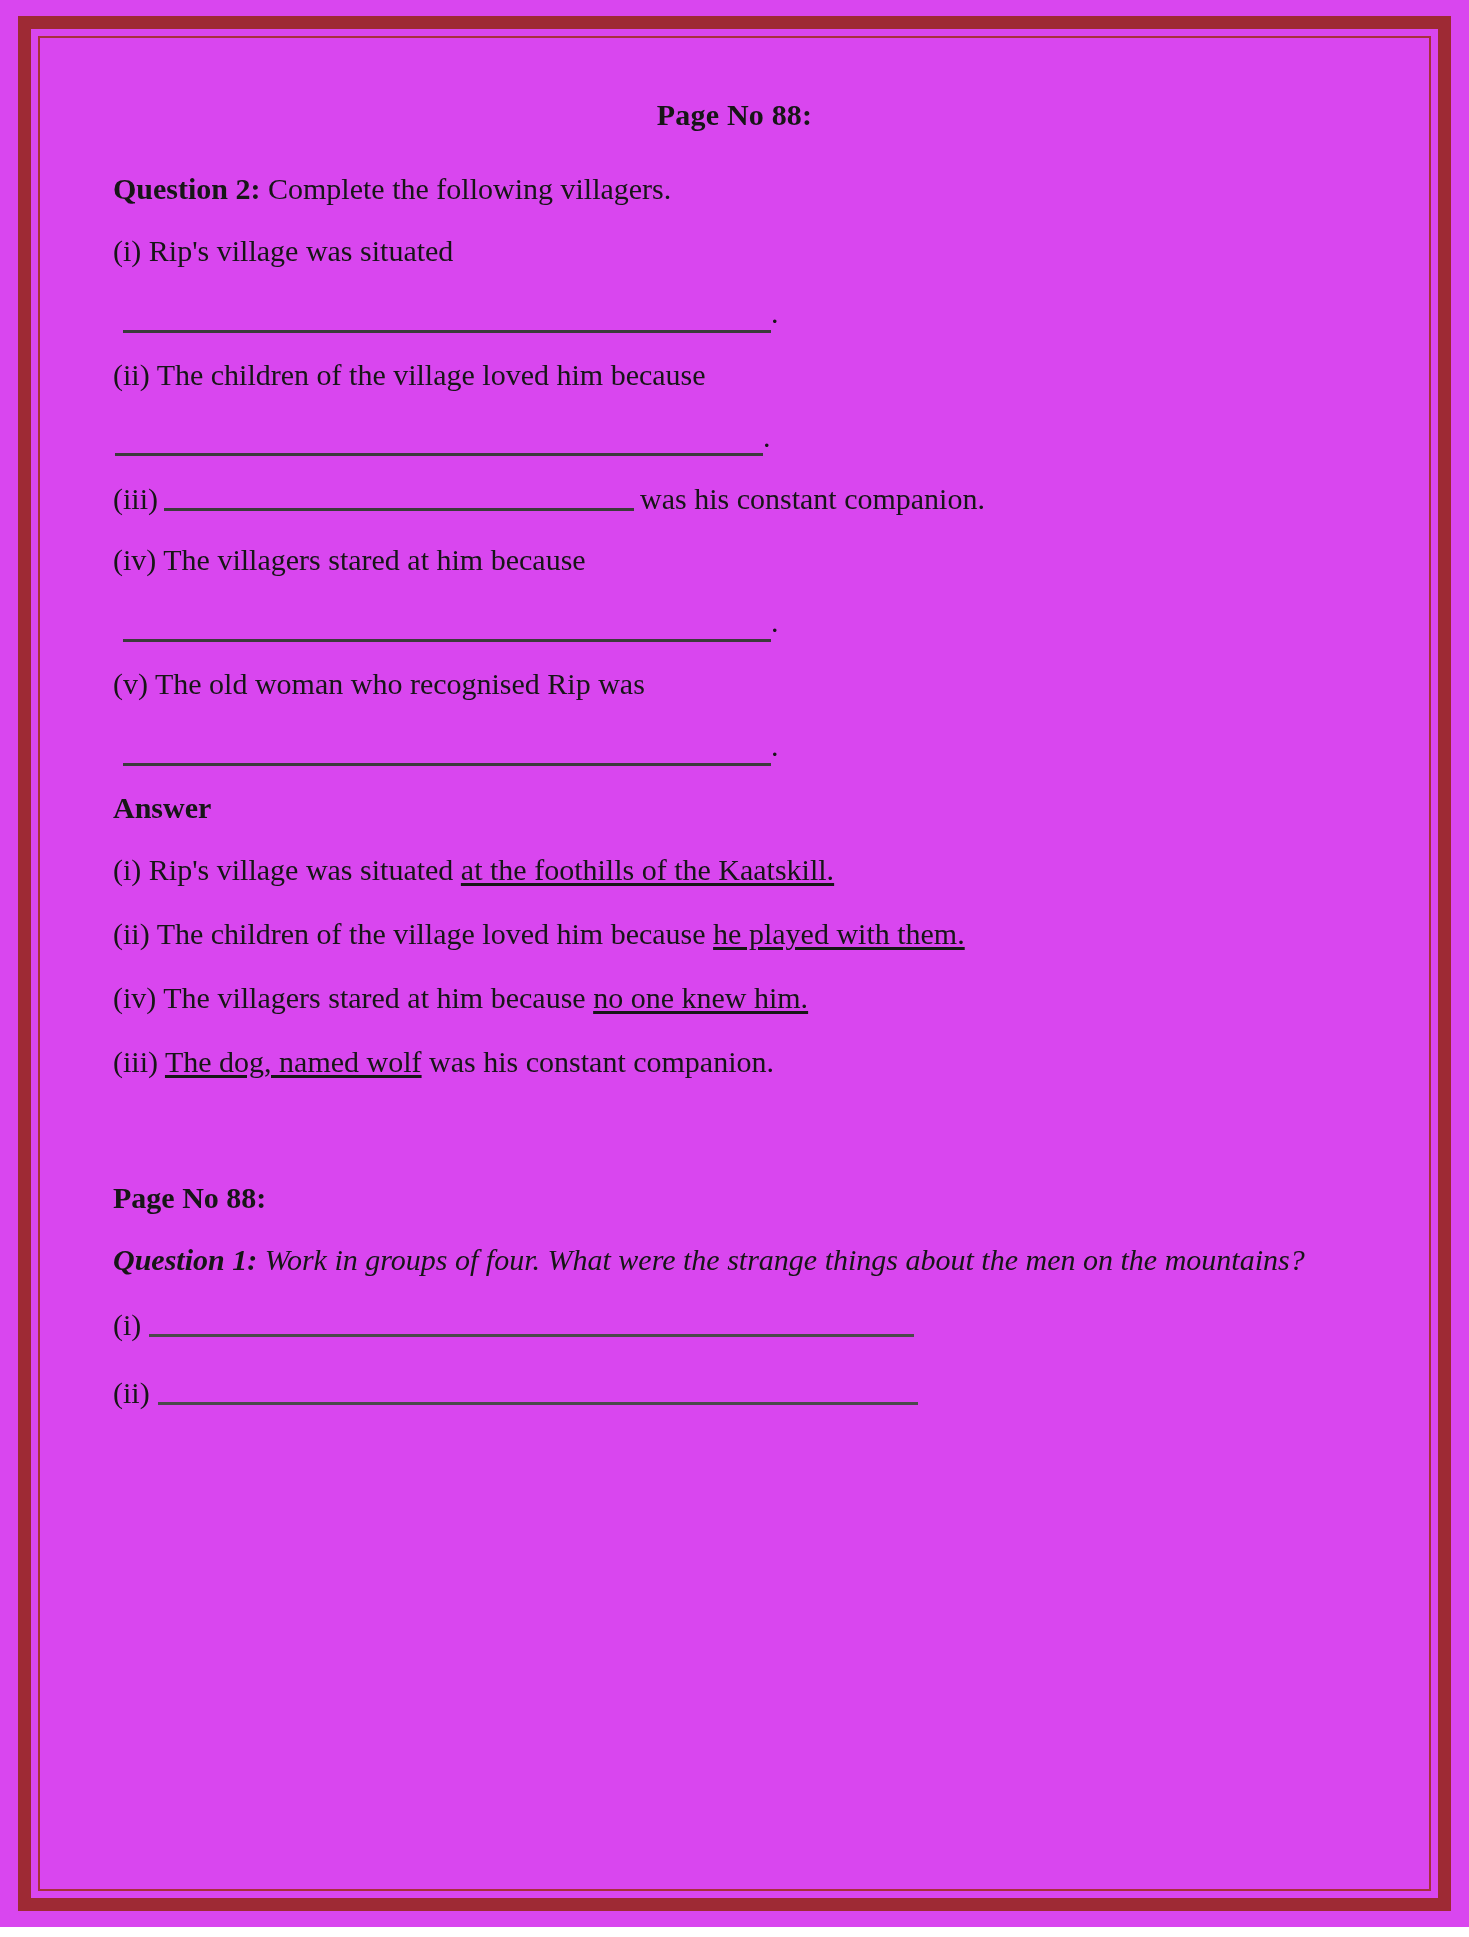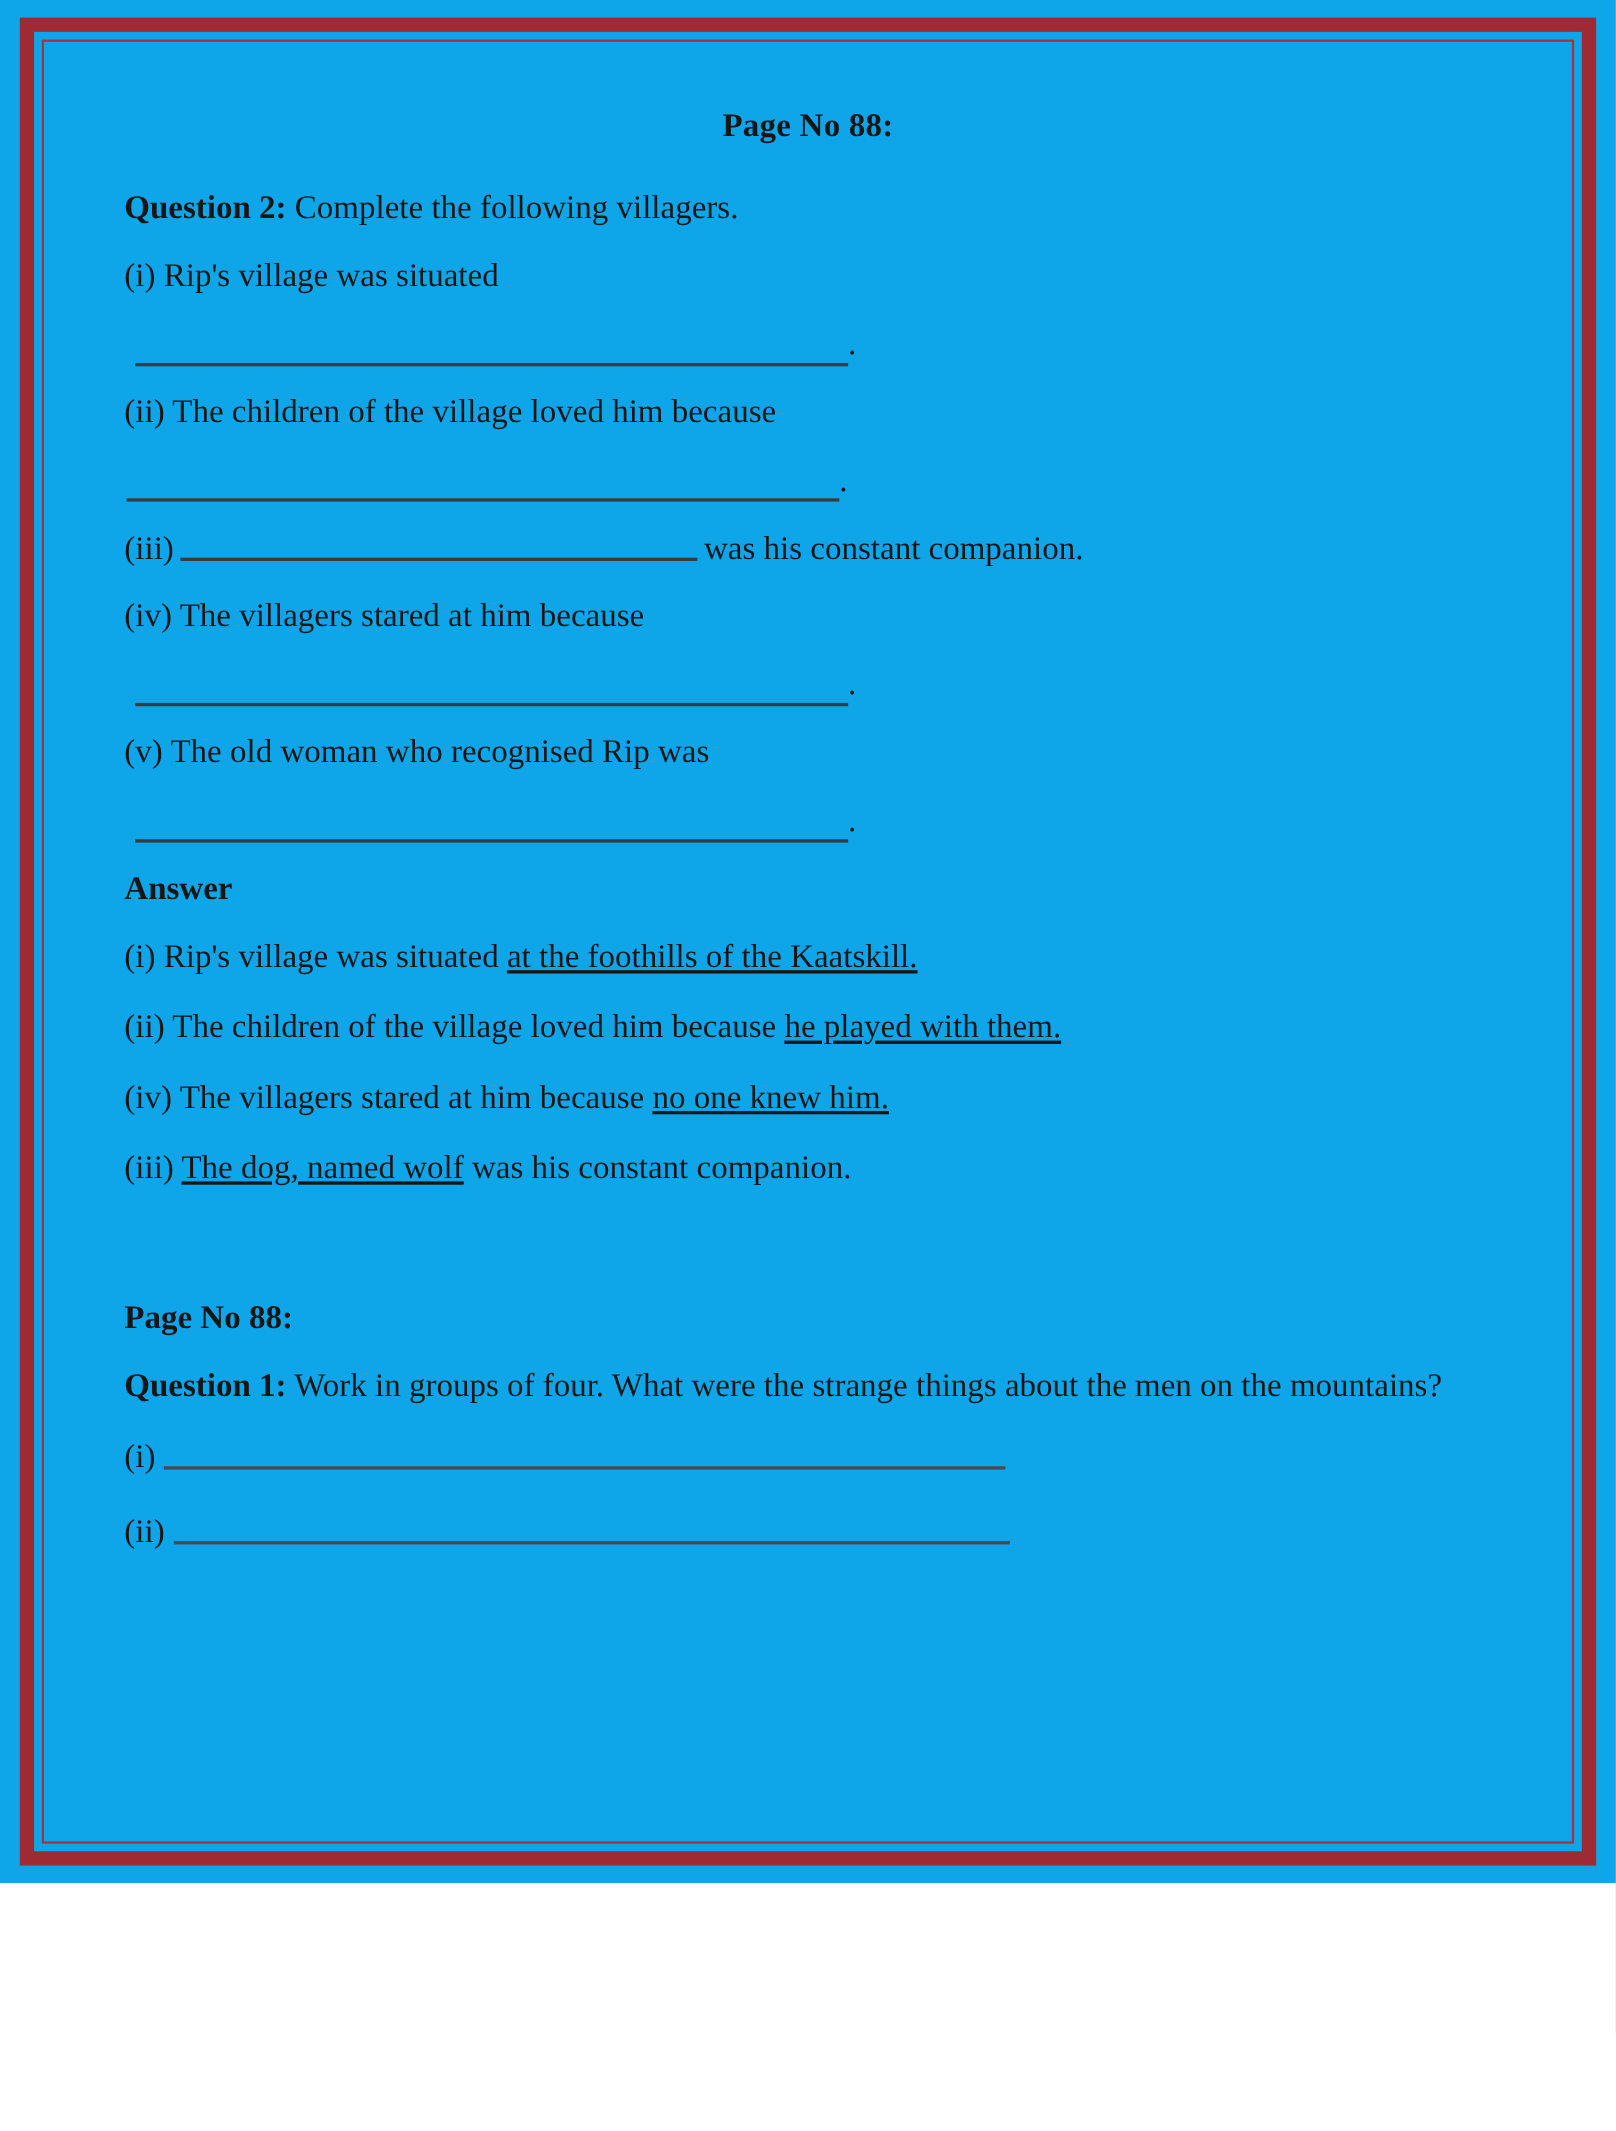--- a/index.html
+++ b/index.html
@@ -10,8 +10,8 @@
   .page {
     position: relative;
     width: 1469px;
-    height: 1712px;
-    background: #0ea5e9;
+    height: 1927px;
+    background: #d946ef;
     box-sizing: border-box;
     overflow: hidden;
     font-family: "Liberation Serif", "DejaVu Serif", serif;

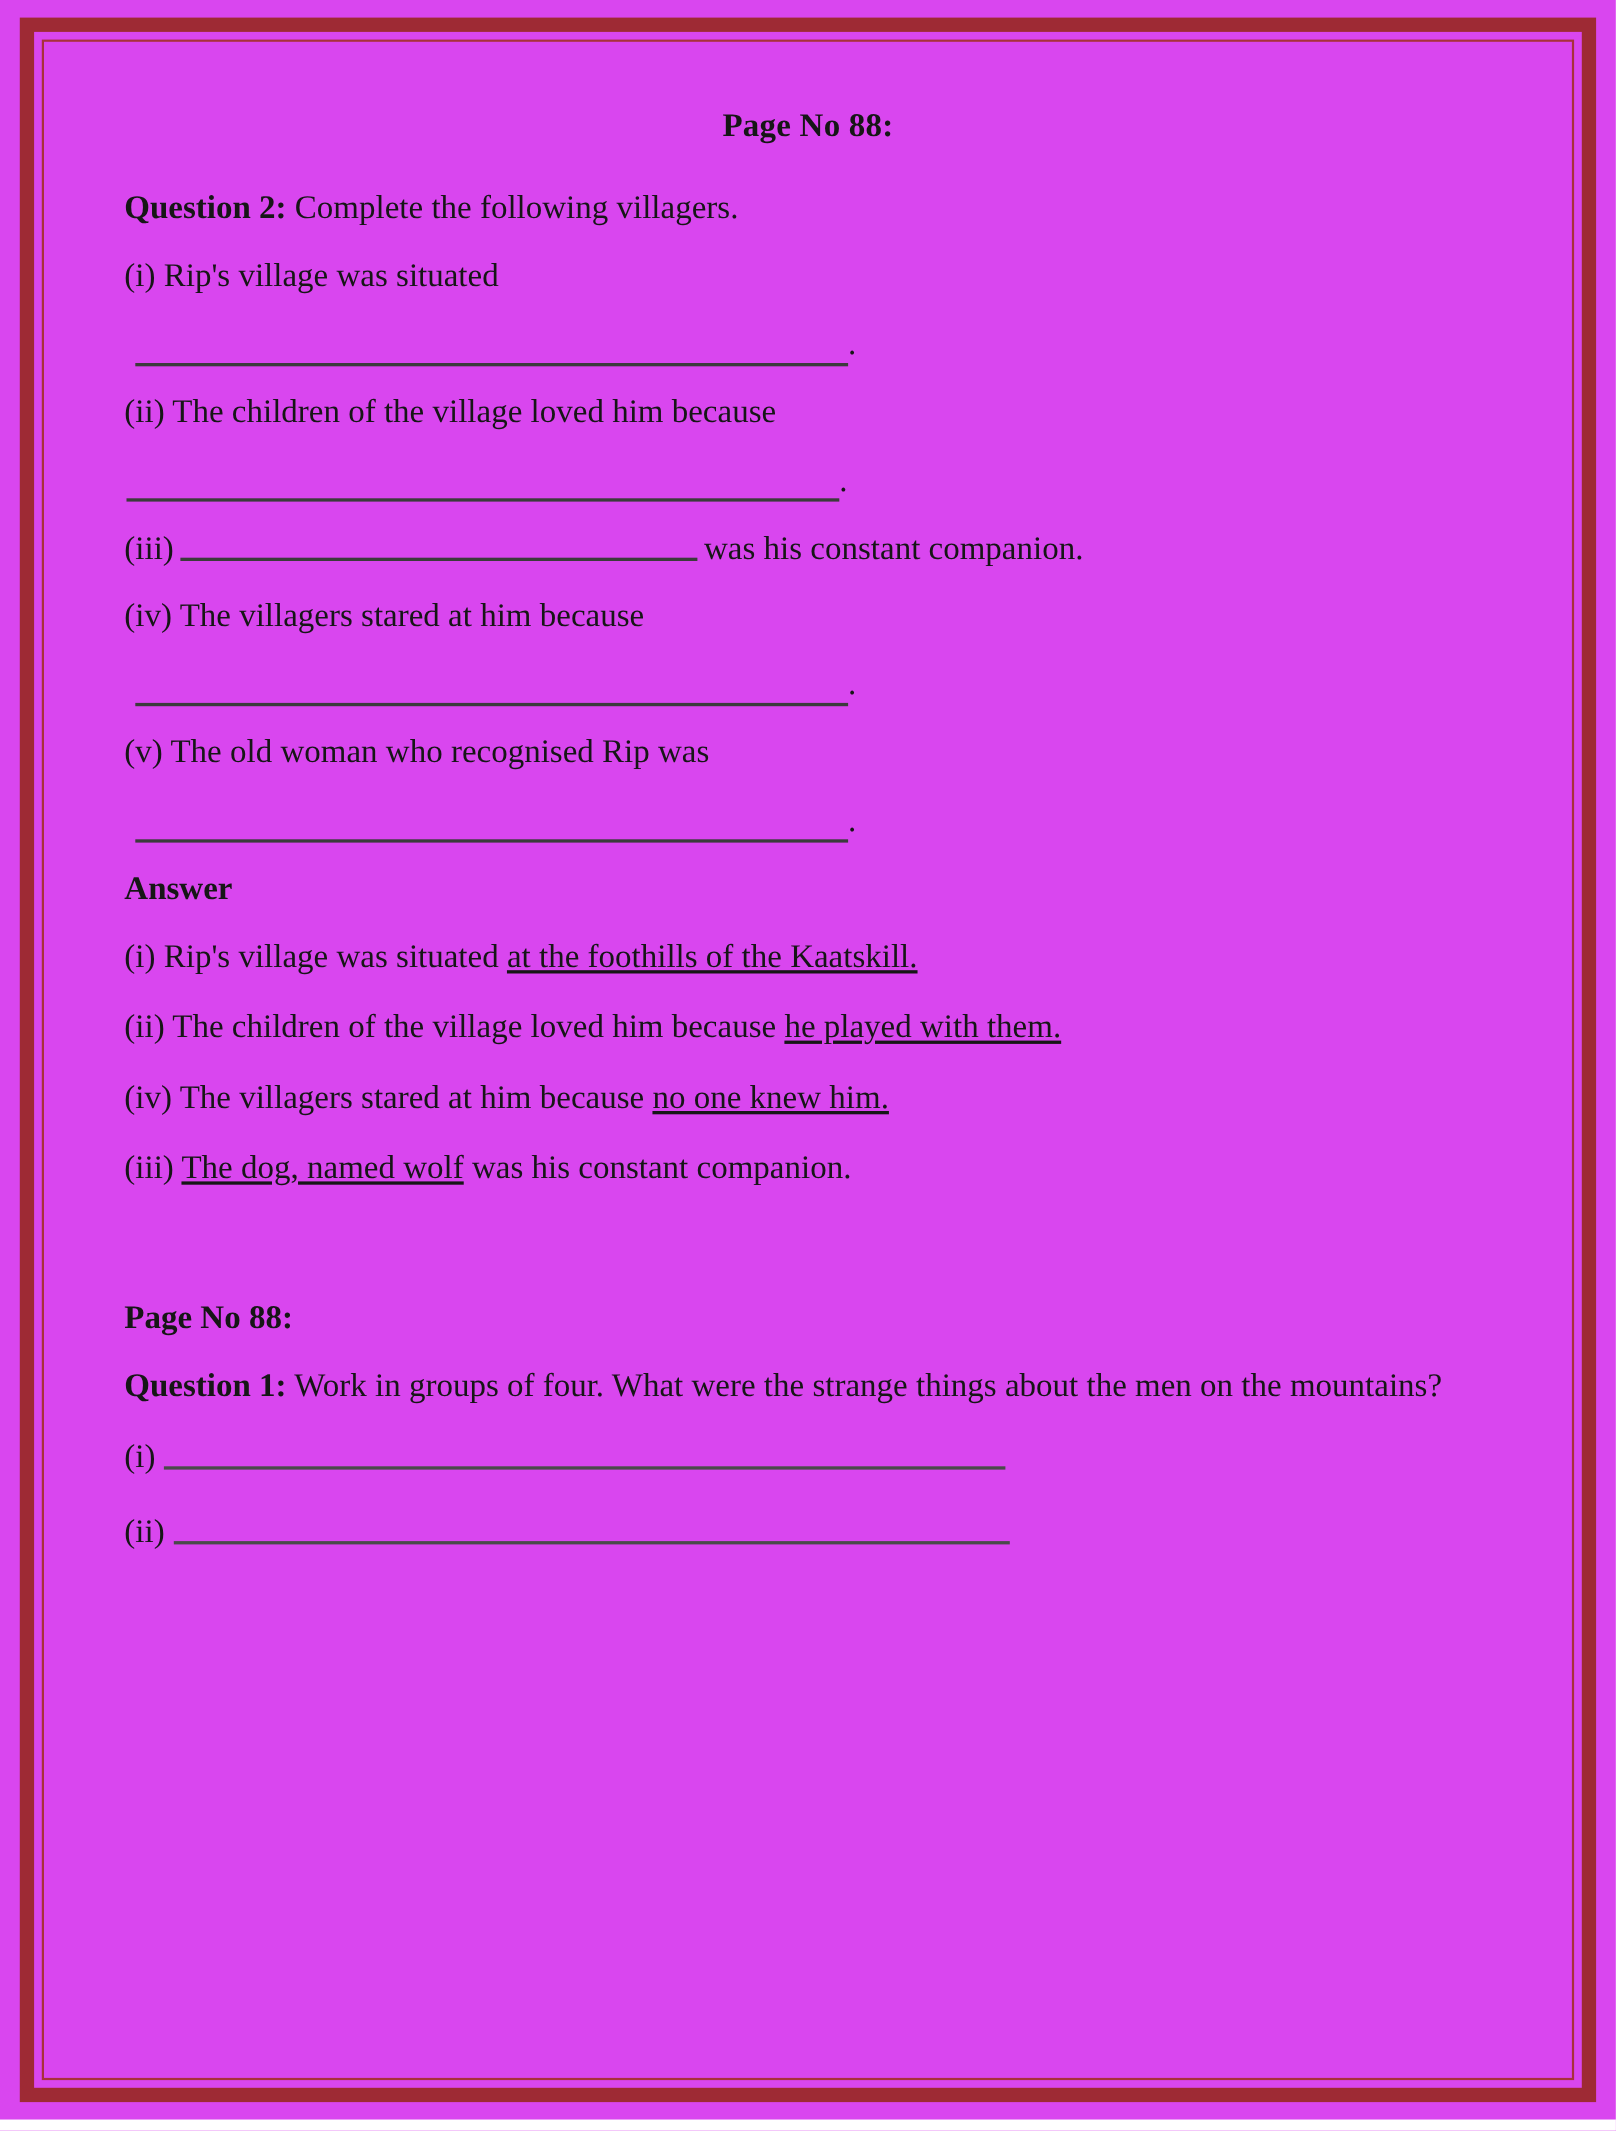--- a/index.html
+++ b/index.html
@@ -115,7 +115,7 @@
   }
   .spacer-lg { height: 62px; }
   .ans-line { margin: 0 0 24px 0; }
-  .q1-block { margin: 0 0 26px 0; }
+  .q1-block { margin: 0 0 26px 0; font-style: italic; }
 </style>
 </head>
 <body>

